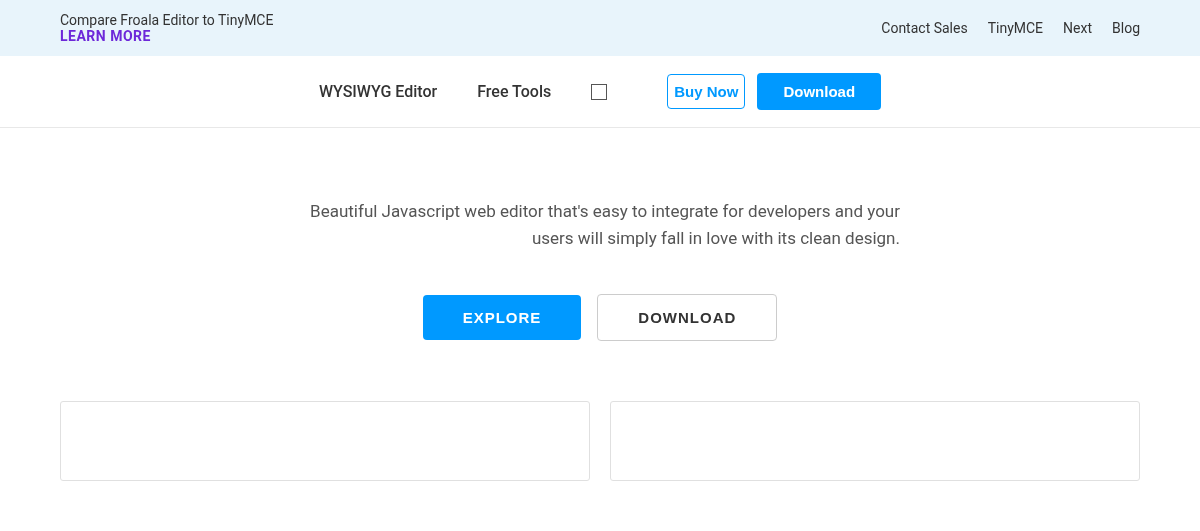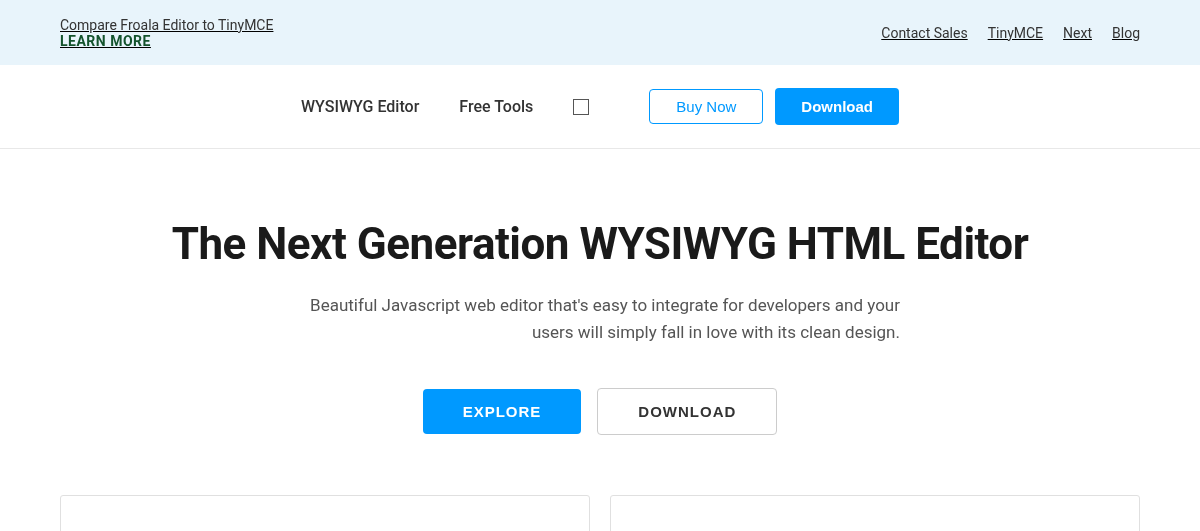--- a/index.html
+++ b/index.html
@@ -22,8 +22,7 @@
       align-items: center;
       justify-content: space-between;
       padding: 10px 60px;
-      height: 65px;
-      text-decoration: underline;
+      height: 56px;
     }
 
     .banner-left {

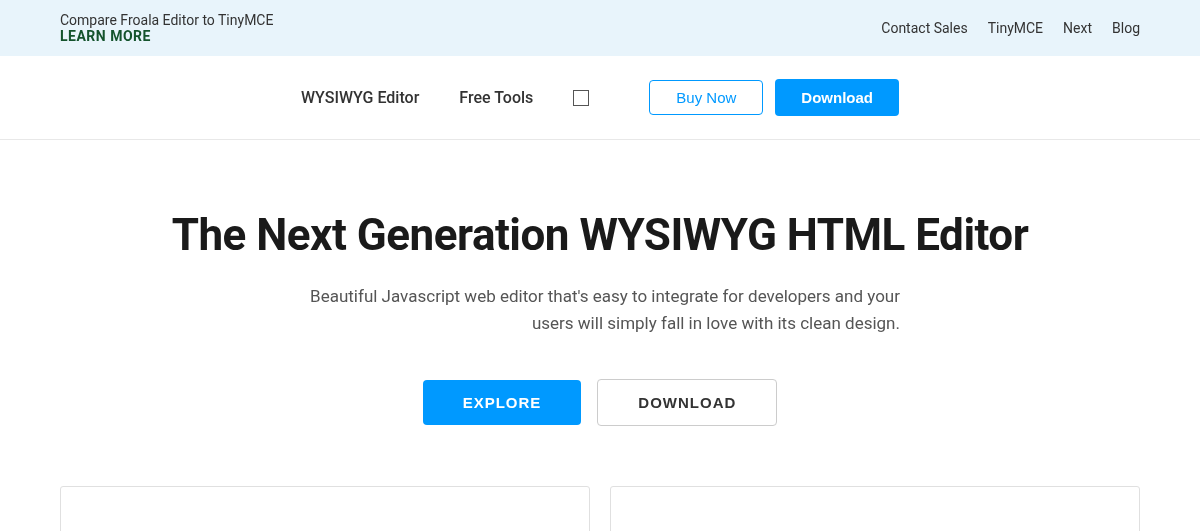--- a/index.html
+++ b/index.html
@@ -38,7 +38,7 @@
 
     .banner-learn-more {
       font-size: 14px;
-      color: #14532d;
+      color: #6d28d9;
       font-weight: 700;
       text-transform: uppercase;
       text-decoration: none;

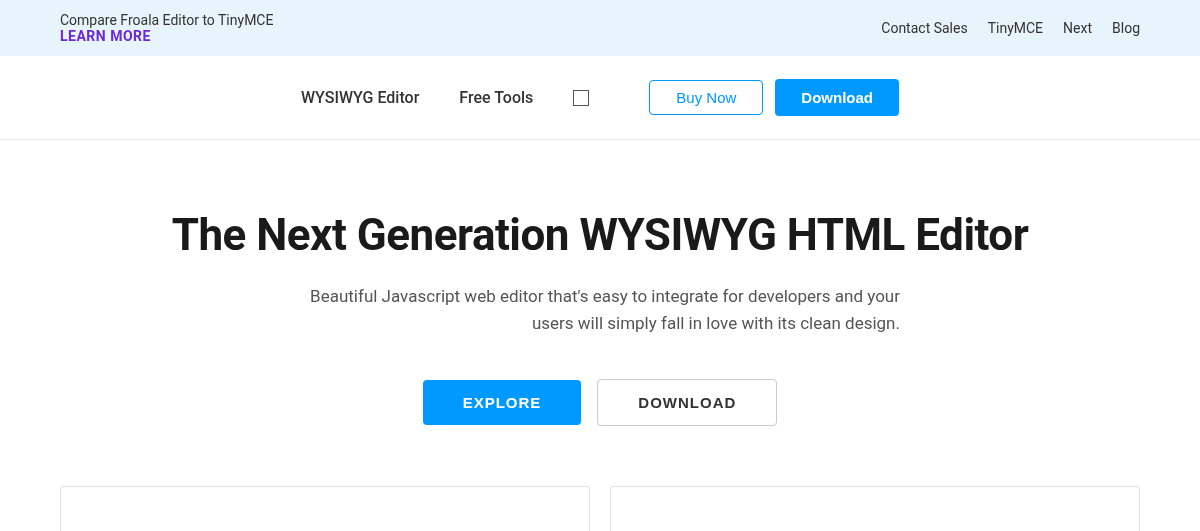--- a/index.html
+++ b/index.html
@@ -63,7 +63,7 @@
       align-items: center;
       justify-content: center;
       padding: 0 60px;
-      height: 84px;
+      height: 72px;
       border-bottom: 1px solid #e8e8e8;
       gap: 40px;
     }

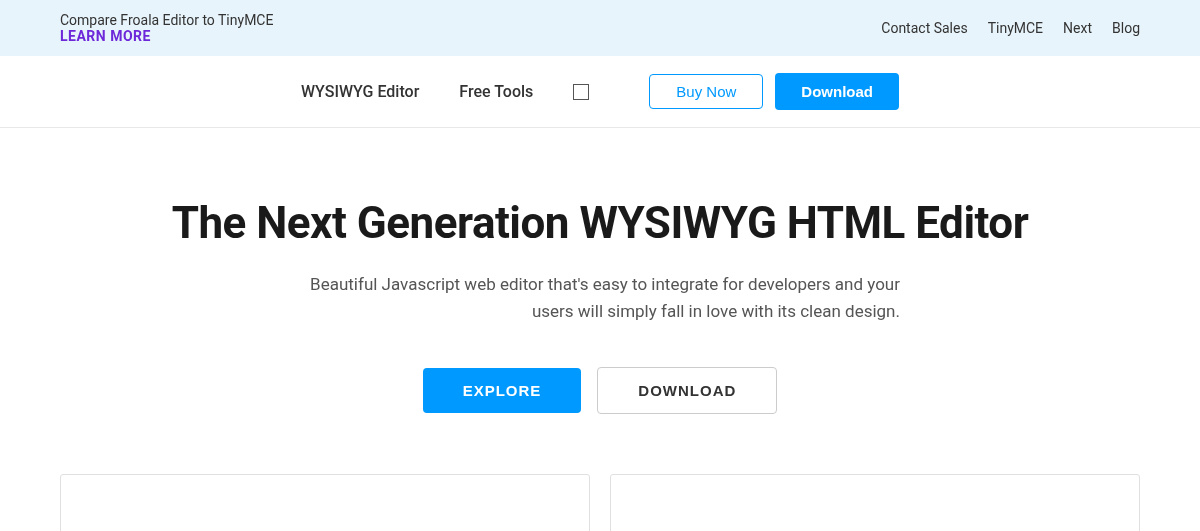--- a/index.html
+++ b/index.html
@@ -99,9 +99,9 @@
       border: 1.5px solid #0099ff;
       color: #0099ff;
       background: #ffffff;
-      padding: 8px 26px;
-      font-size: 15px;
-      font-weight: 400;
+      padding: 8px 6px;
+      font-size: 15px;
+      font-weight: 700;
       border-radius: 4px;
       cursor: pointer;
     }

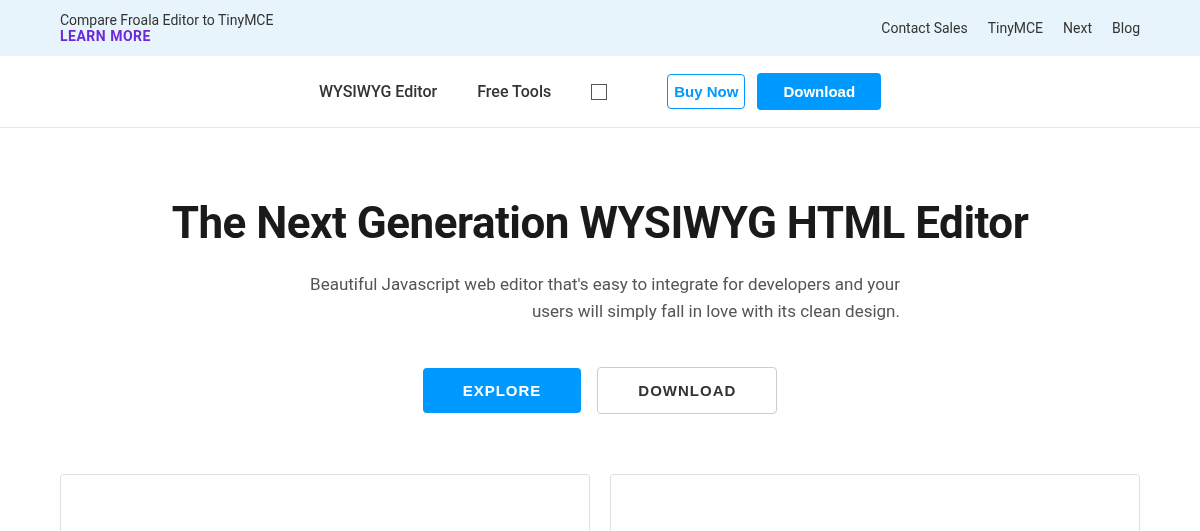--- a/index.html
+++ b/index.html
@@ -226,7 +226,6 @@
 </nav>
 
 <section class="hero">
-  <h1 class="hero-title">The Next Generation WYSIWYG HTML Editor</h1>
   <p class="hero-subtitle">Beautiful Javascript web editor that's easy to integrate for developers and your users will simply fall in love with its clean design.</p>
   <div class="hero-buttons">
     <button class="btn-explore">EXPLORE</button>

